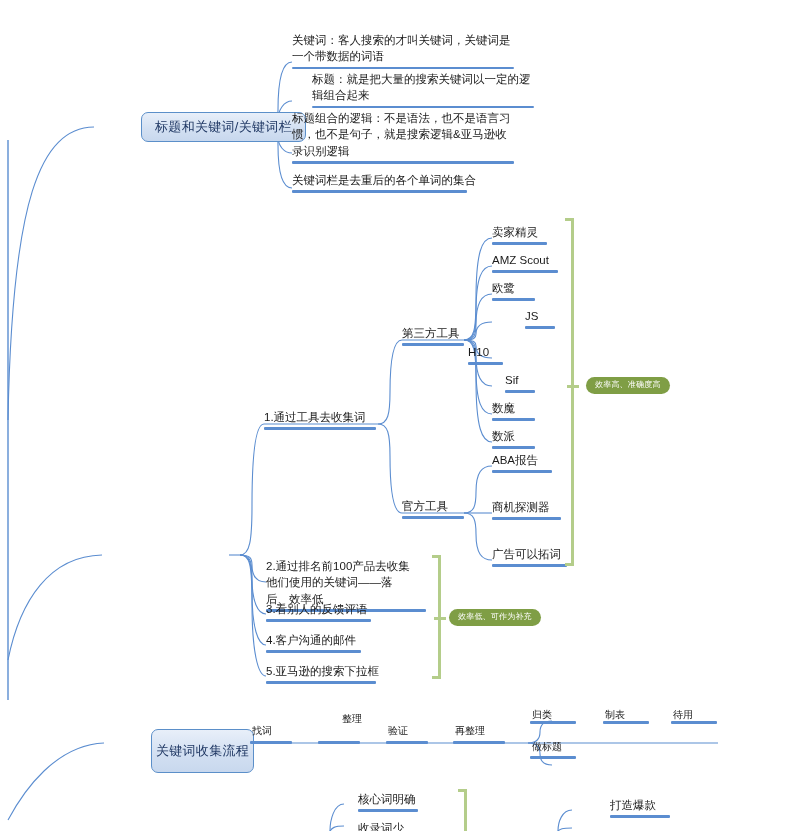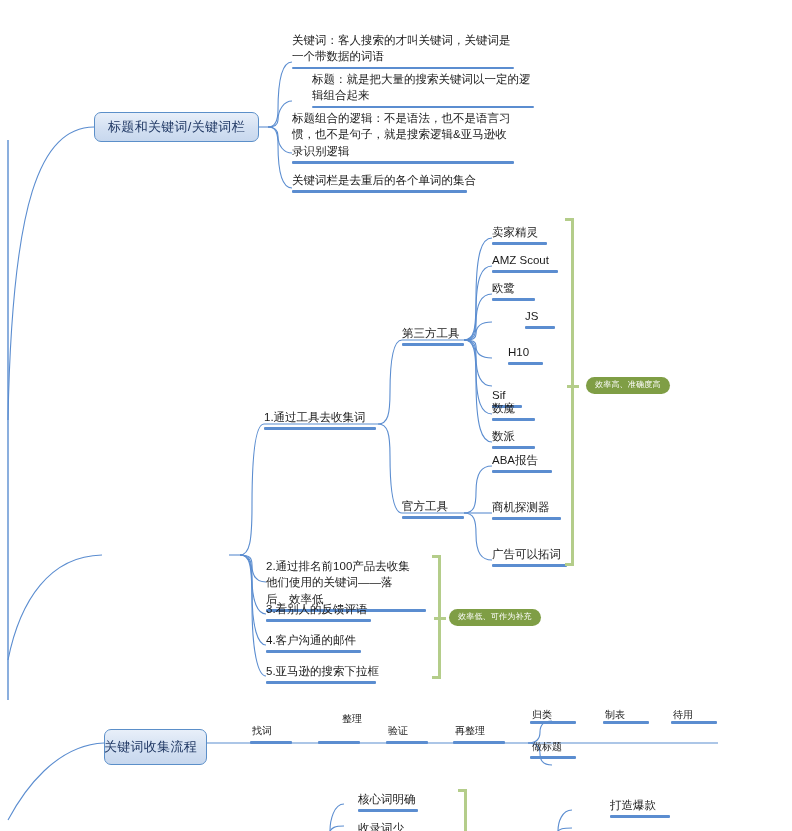--- a/index.html
+++ b/index.html
@@ -37,6 +37,7 @@
     white-space: nowrap;
     padding: 0 9px;
     letter-spacing: .3px;
+    margin-left: 47px;
   }
   
   .leaf {

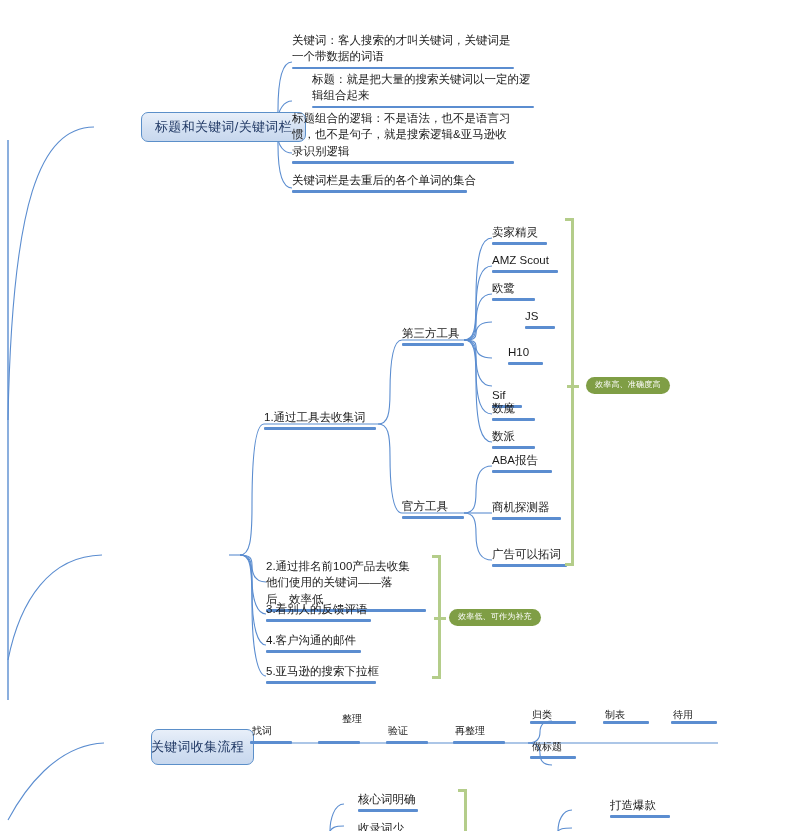--- a/index.html
+++ b/index.html
@@ -230,7 +230,7 @@
     <span>JS</span>
     <span class="ul" style="width:30px;"></span>
   </div>
-  <div class="leaf nowrap" style="left:508px; top:344px; width:35px;">
+  <div class="leaf nowrap" style="left:468px; top:344px; width:35px;">
     <span>H10</span>
     <span class="ul" style="width:35px;"></span>
   </div>

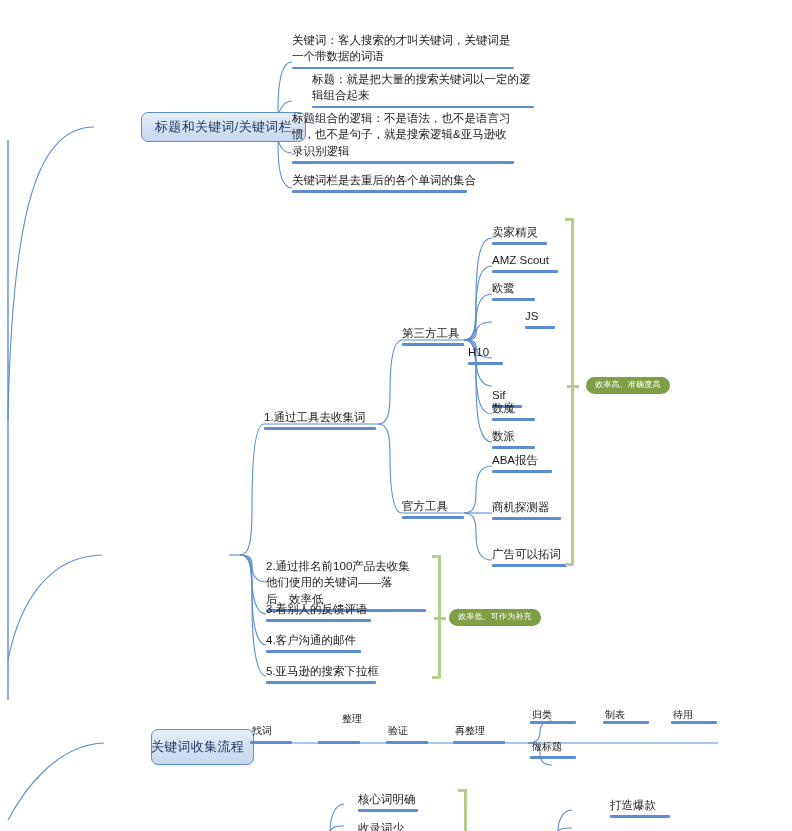--- a/index.html
+++ b/index.html
@@ -234,7 +234,7 @@
     <span>H10</span>
     <span class="ul" style="width:35px;"></span>
   </div>
-  <div class="leaf nowrap" style="left:492px; top:372px; width:30px;margin-top:15px;">
+  <div class="leaf nowrap" style="left:505px; top:372px; width:30px;">
     <span>Sif</span>
     <span class="ul" style="width:30px;"></span>
   </div>

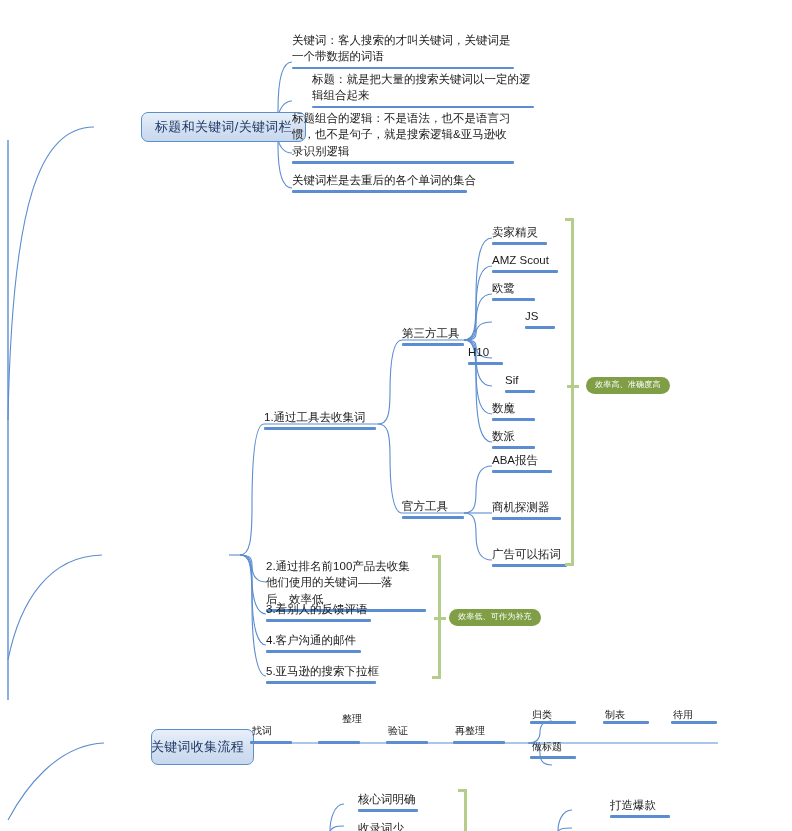--- a/index.html
+++ b/index.html
@@ -289,7 +289,7 @@
     <span>效率低、可作为补充</span>
   </div>
 
-  <div class="mainnode" style="left:104px; top:729px; width:103px; height:36px;justify-content:flex-end;">
+  <div class="mainnode" style="left:104px; top:729px; width:103px; height:44px;">
     <span>关键词收集流程</span>
   </div>
 

